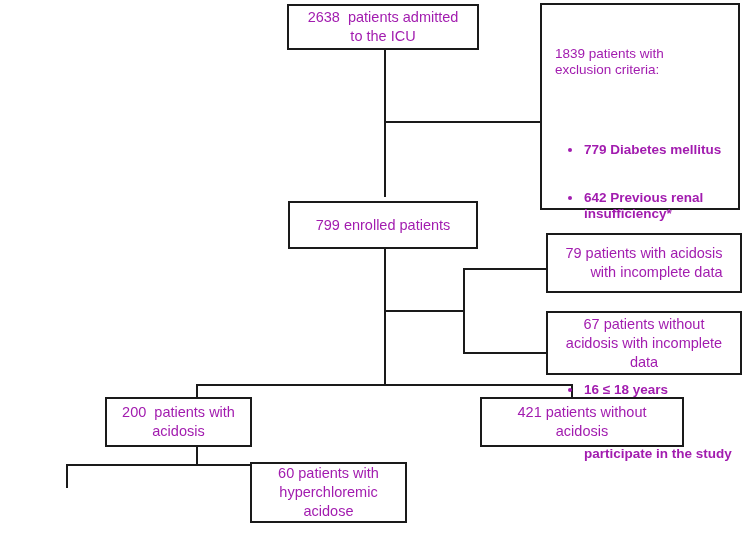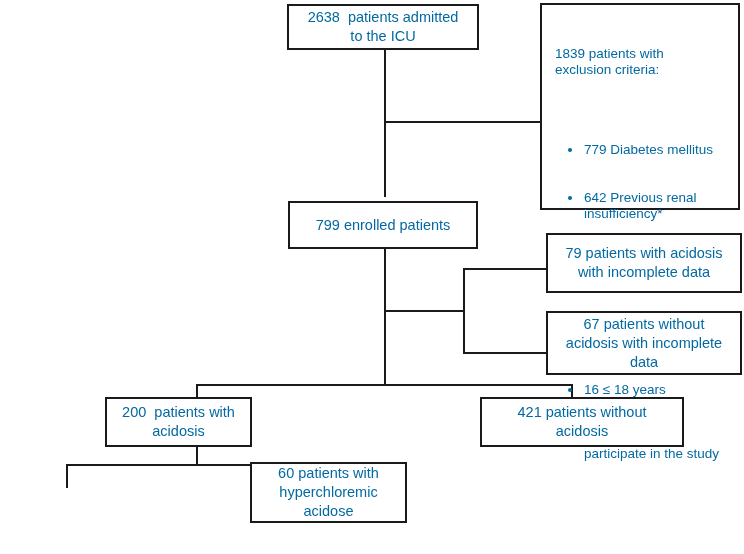--- a/index.html
+++ b/index.html
@@ -8,7 +8,7 @@
     width:744px;height:554px;
     background:#ffffff;
     font-family:"Liberation Sans", sans-serif;
-    color:#0369a1;
+    color:#a21caf;
     overflow:hidden;
   }
   .node{

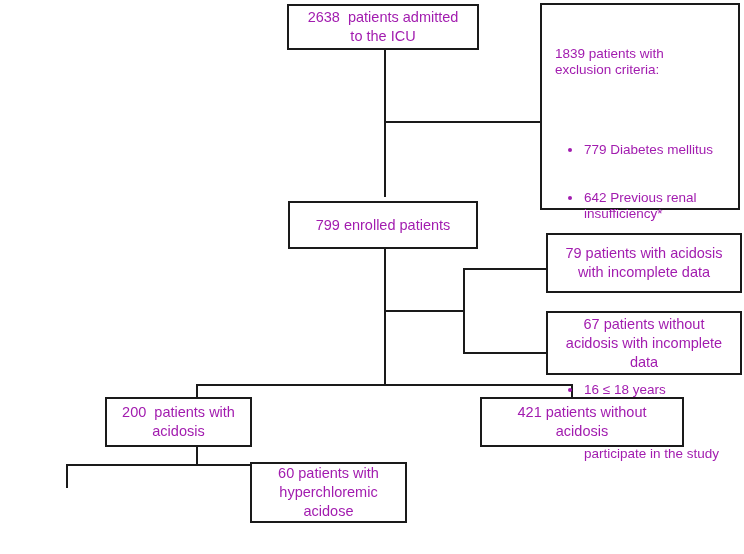--- a/index.html
+++ b/index.html
@@ -45,7 +45,7 @@
   
   #n-exclusion .hdr{ white-space:pre-wrap; }
   #n-exclusion ul{ margin:0; padding:0 0 0 28px; list-style:disc outside; }
-  #n-exclusion li{ white-space:pre-wrap; padding-left:1px; }
+  #n-exclusion li{ white-space:pre-wrap; padding-left:1px;font-weight:bold; }
   
   #l1 { left:384px; top:50px;  width:2px;   height:147px; }
   #l2 { left:384px; top:121px; width:156px; height:2px;   }

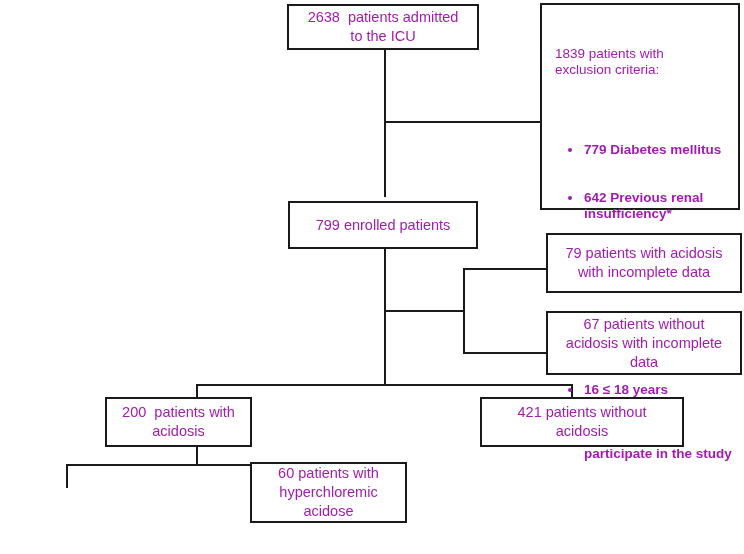--- a/index.html
+++ b/index.html
@@ -36,7 +36,7 @@
                          display:block; text-align:left; font-size:13.5px;
                          line-height:16px; padding:9px 6px 6px 13px; }
   #n-enrolled          { left:288px; top:201px; width:190px; height:48px; }
-  #n-acid-incomplete   { left:546px; top:233px; width:196px; height:60px; }
+  #n-acid-incomplete   { left:546px; top:233px; width:196px; height:60px;text-align:right; }
   #n-noacid-incomplete { left:546px; top:311px; width:196px; height:64px; }
   #n-acidosis          { left:105px; top:397px; width:147px; height:50px; }
   #n-no-acidosis       { left:480px; top:397px; width:204px; height:50px; }

